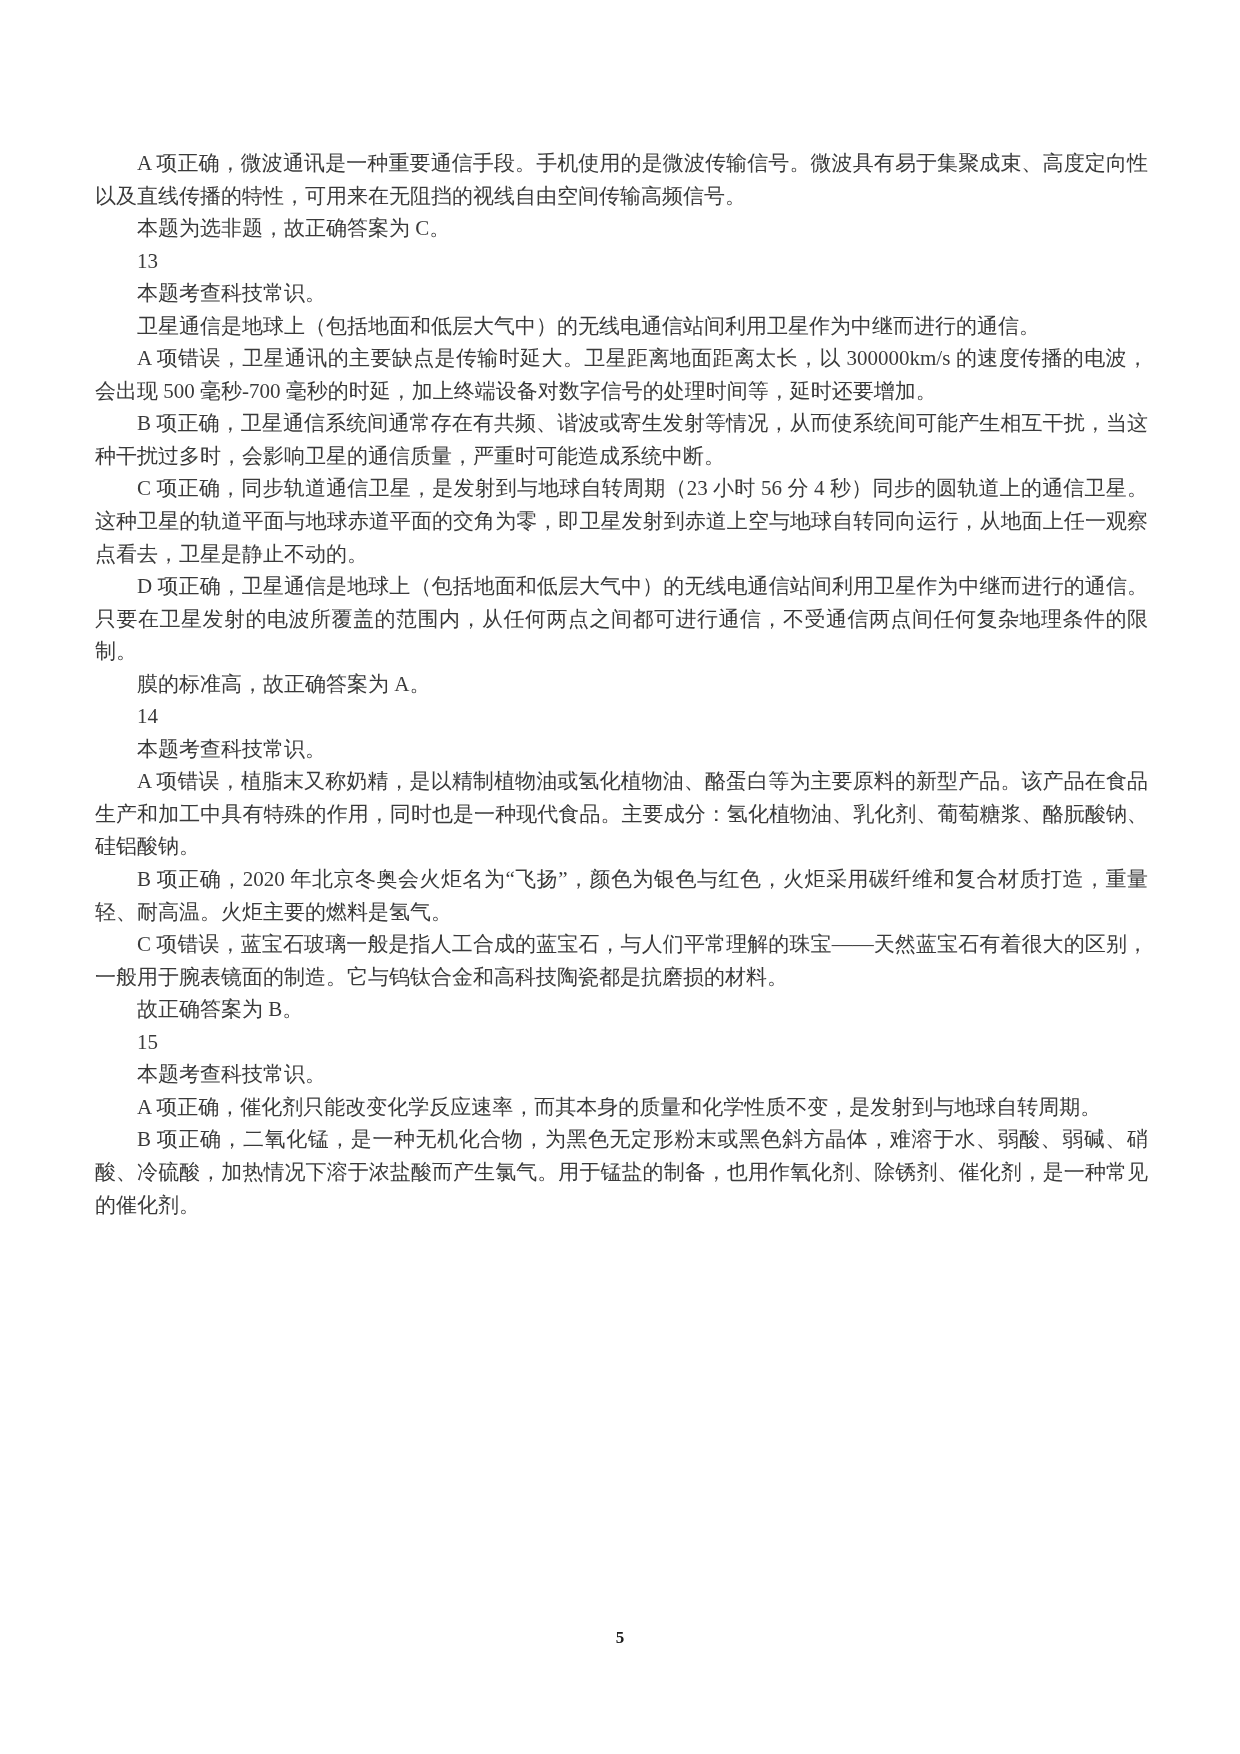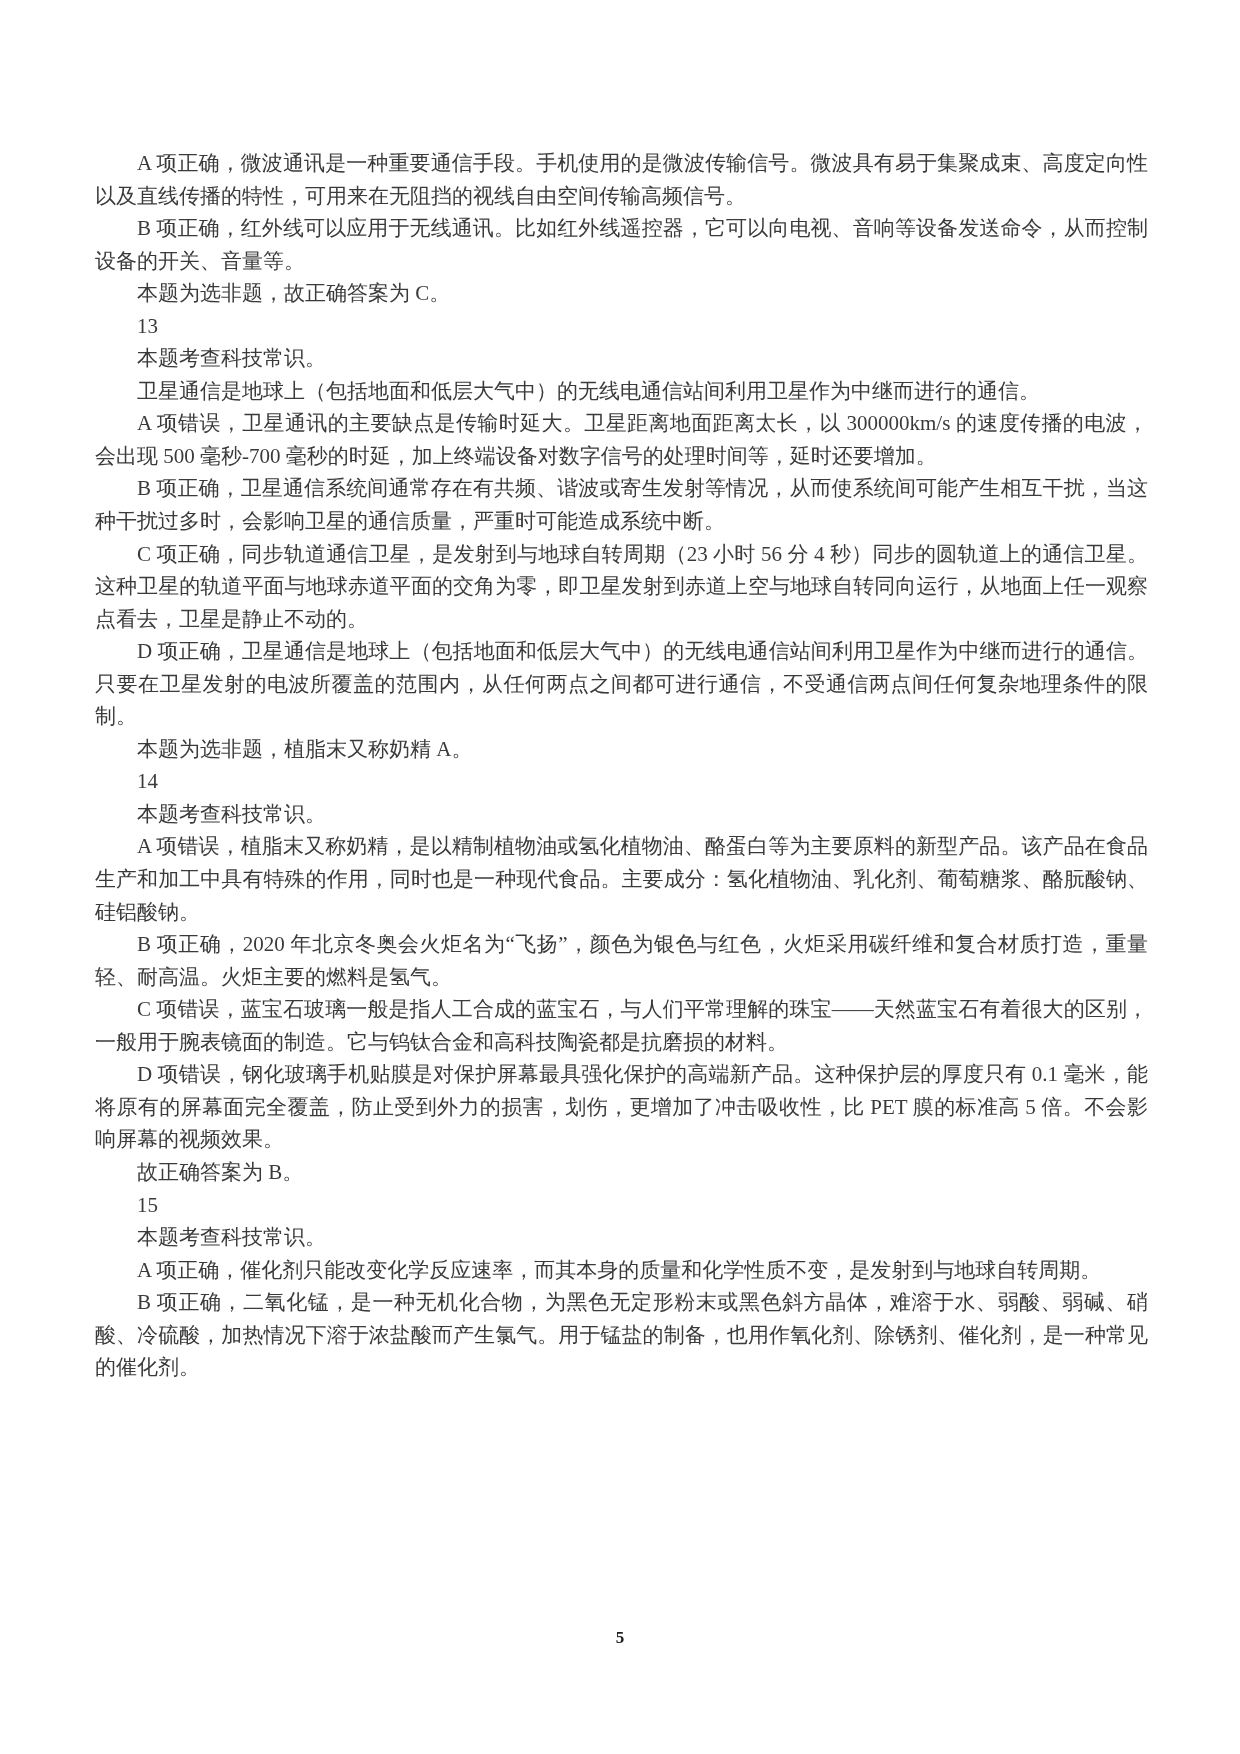--- a/index.html
+++ b/index.html
@@ -56,7 +56,6 @@
 <div class="page">
   <div class="content">
       <p class="para">A 项正确，微波通讯是一种重要通信手段。手机使用的是微波传输信号。微波具有易于集聚成束、高度定向性以及直线传播的特性，可用来在无阻挡的视线自由空间传输高频信号。</p>
-      <p class="para">B 项正确，红外线可以应用于无线通讯。比如红外线遥控器，它可以向电视、音响等设备发送命令，从而控制设备的开关、音量等。</p>
       <p class="para">本题为选非题，故正确答案为 C。</p>
       <p class="para">13</p>
       <p class="para">本题考查科技常识。</p>

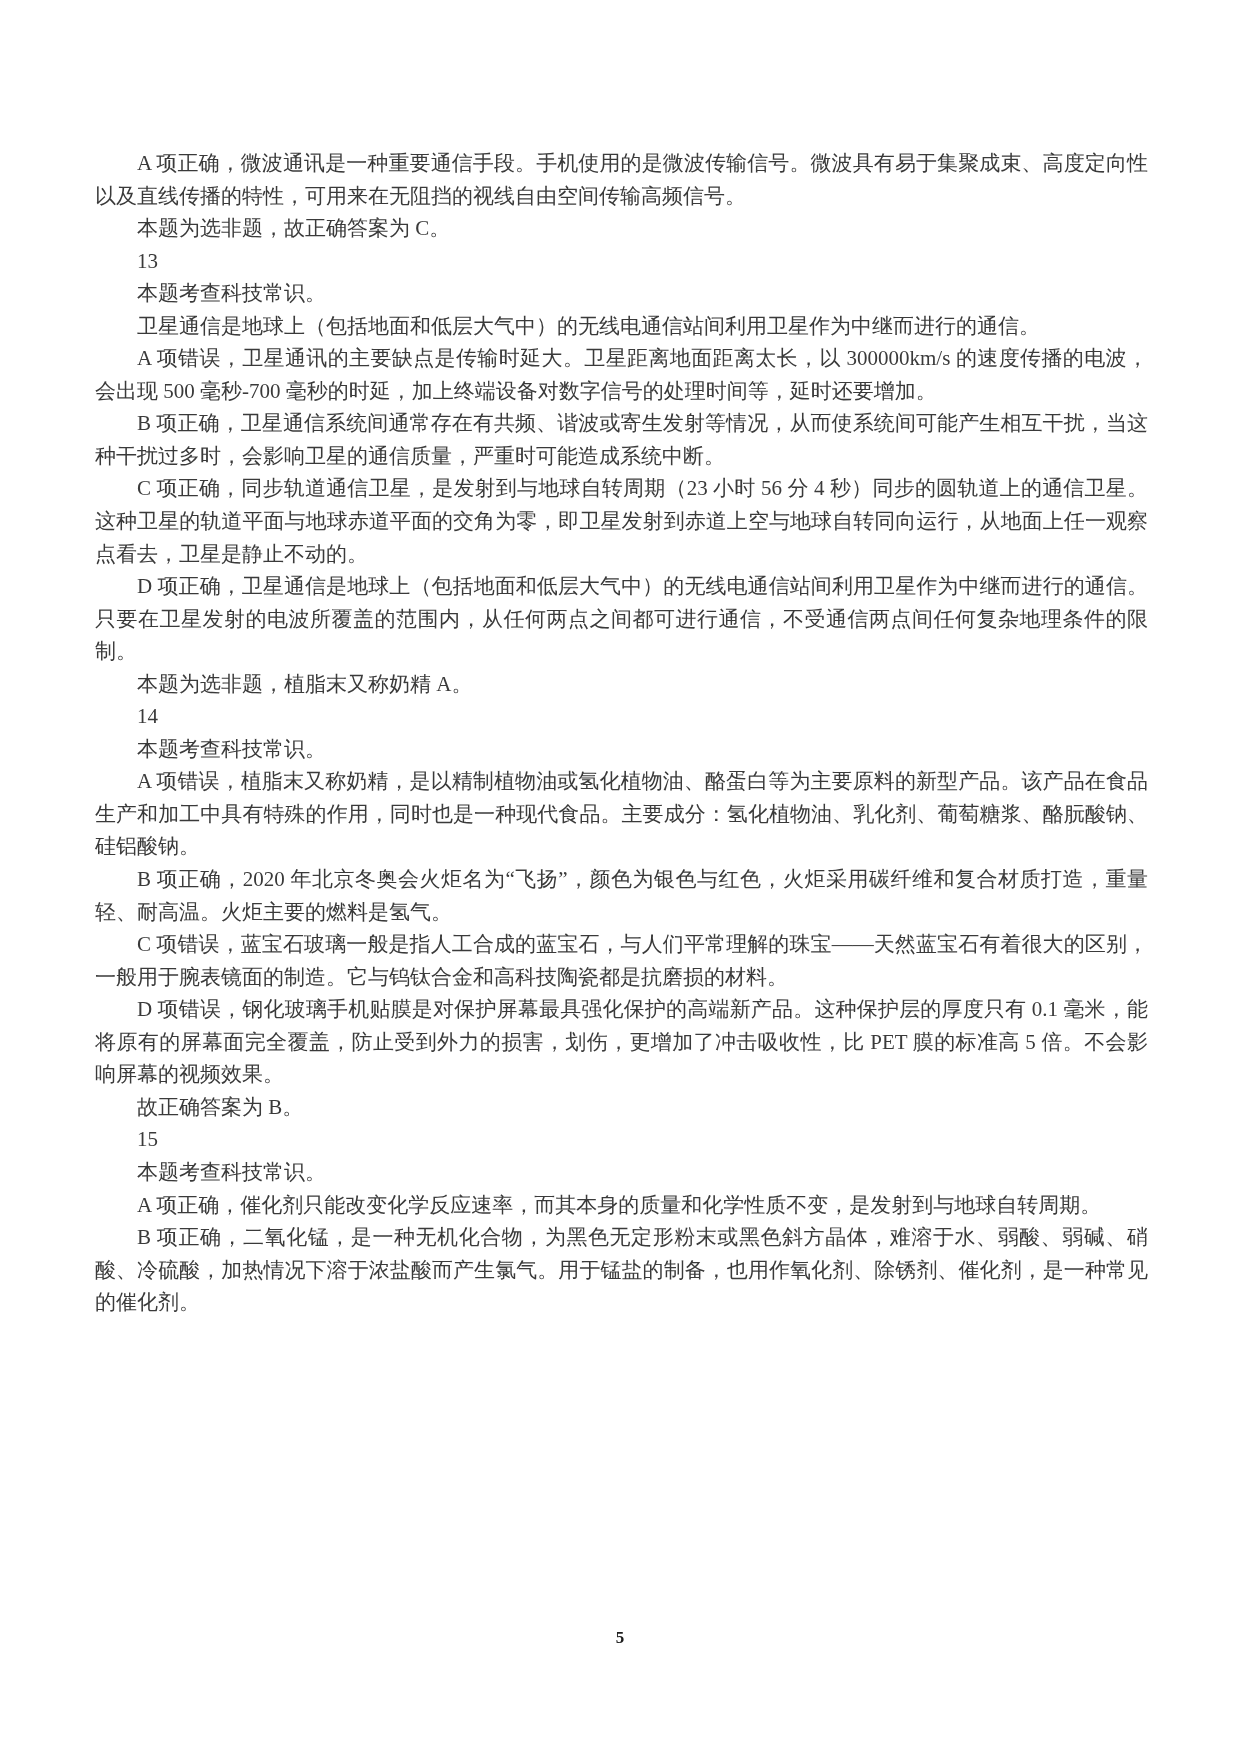--- a/index.html
+++ b/index.html
@@ -64,7 +64,7 @@
       <p class="para">B 项正确，卫星通信系统间通常存在有共频、谐波或寄生发射等情况，从而使系统间可能产生相互干扰，当这种干扰过多时，会影响卫星的通信质量，严重时可能造成系统中断。</p>
       <p class="para">C 项正确，同步轨道通信卫星，是发射到与地球自转周期（23 小时 56 分 4 秒）同步的圆轨道上的通信卫星。这种卫星的轨道平面与地球赤道平面的交角为零，即卫星发射到赤道上空与地球自转同向运行，从地面上任一观察点看去，卫星是静止不动的。</p>
       <p class="para">D 项正确，卫星通信是地球上（包括地面和低层大气中）的无线电通信站间利用卫星作为中继而进行的通信。只要在卫星发射的电波所覆盖的范围内，从任何两点之间都可进行通信，不受通信两点间任何复杂地理条件的限制。</p>
-      <p class="para">本题为选非题，植脂末又称奶精 A。</p>
+      <p class="para">膜的标准高，故正确答案为 A。</p>
       <p class="para">14</p>
       <p class="para">本题考查科技常识。</p>
       <p class="para">A 项错误，植脂末又称奶精，是以精制植物油或氢化植物油、酪蛋白等为主要原料的新型产品。该产品在食品生产和加工中具有特殊的作用，同时也是一种现代食品。主要成分：氢化植物油、乳化剂、葡萄糖浆、酪朊酸钠、硅铝酸钠。</p>

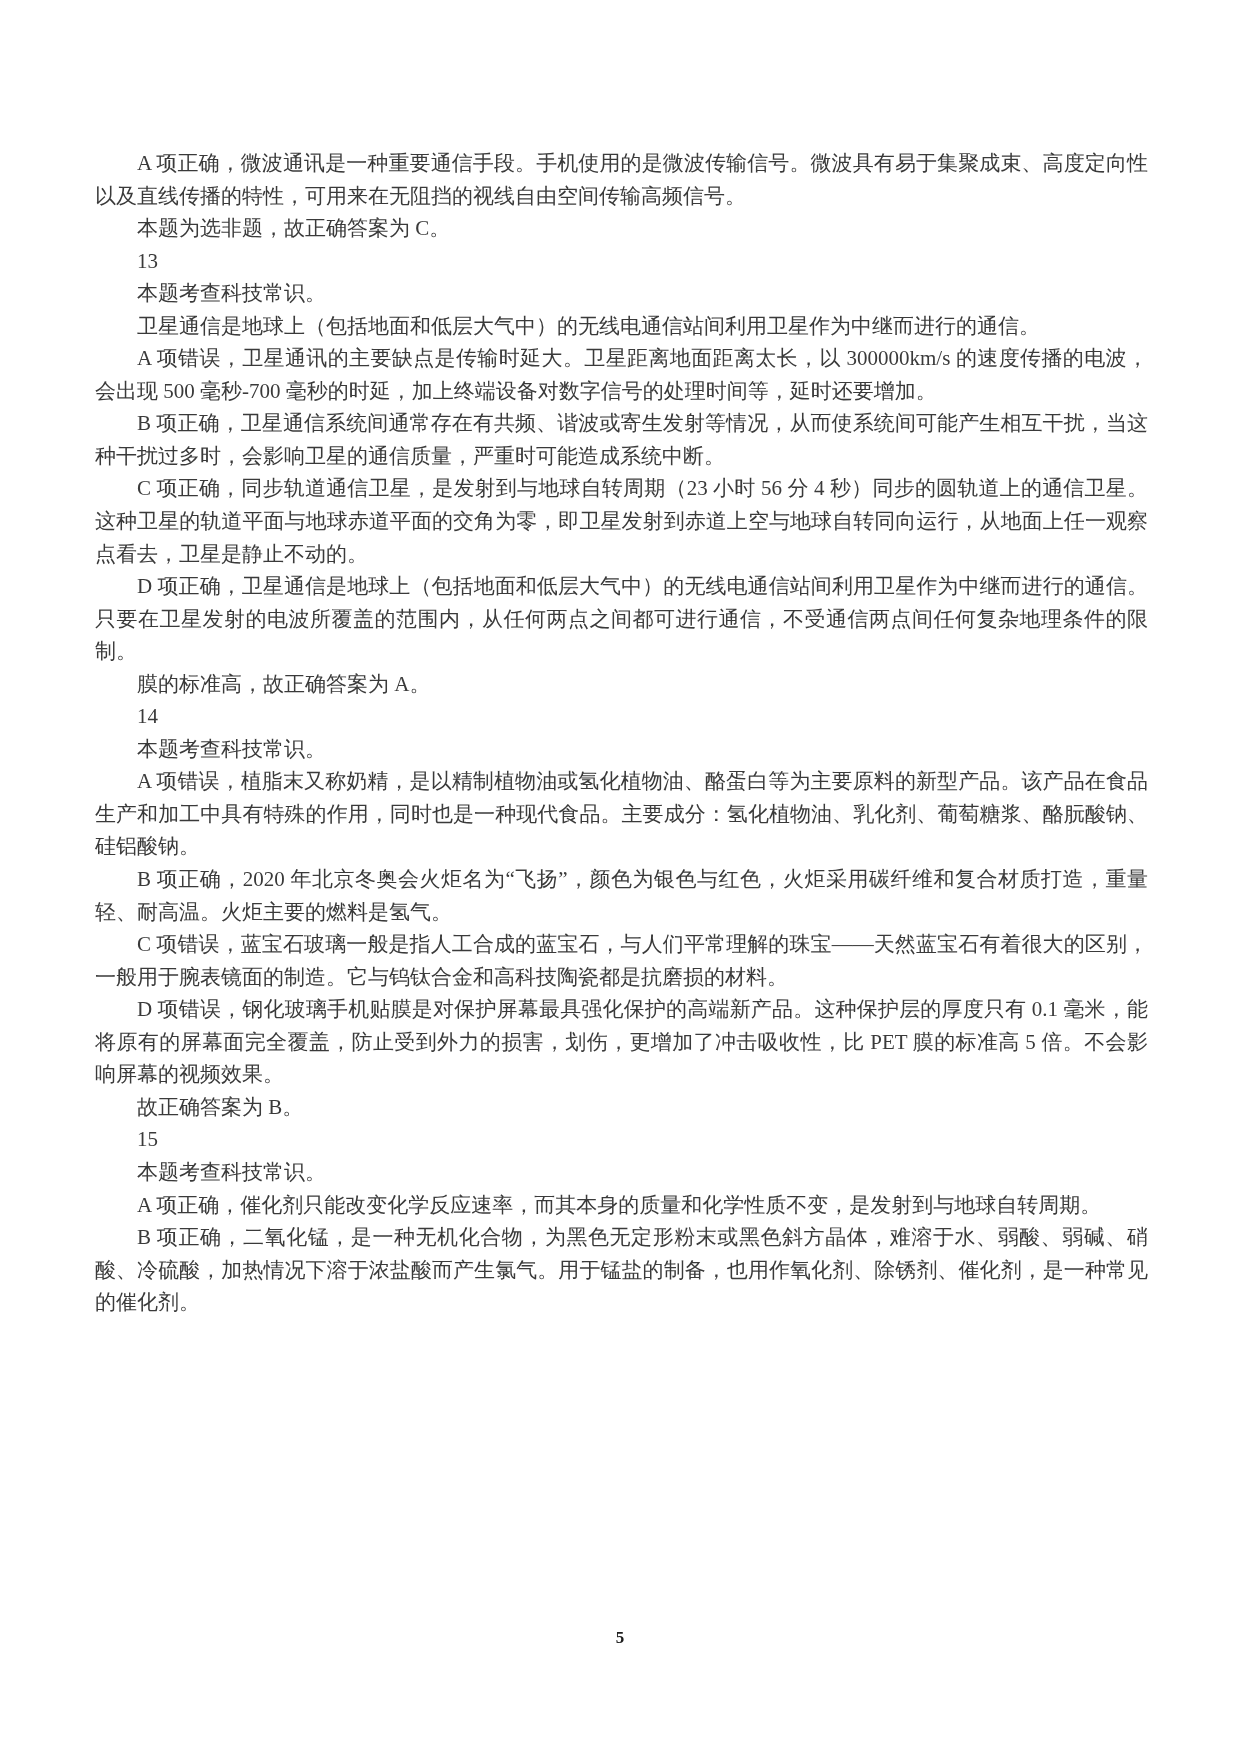--- a/index.html
+++ b/index.html
@@ -70,7 +70,6 @@
       <p class="para">A 项错误，植脂末又称奶精，是以精制植物油或氢化植物油、酪蛋白等为主要原料的新型产品。该产品在食品生产和加工中具有特殊的作用，同时也是一种现代食品。主要成分：氢化植物油、乳化剂、葡萄糖浆、酪朊酸钠、硅铝酸钠。</p>
       <p class="para">B 项正确，2020 年北京冬奥会火炬名为“飞扬”，颜色为银色与红色，火炬采用碳纤维和复合材质打造，重量轻、耐高温。火炬主要的燃料是氢气。</p>
       <p class="para">C 项错误，蓝宝石玻璃一般是指人工合成的蓝宝石，与人们平常理解的珠宝——天然蓝宝石有着很大的区别，一般用于腕表镜面的制造。它与钨钛合金和高科技陶瓷都是抗磨损的材料。</p>
-      <p class="para">D 项错误，钢化玻璃手机贴膜是对保护屏幕最具强化保护的高端新产品。这种保护层的厚度只有 0.1 毫米，能将原有的屏幕面完全覆盖，防止受到外力的损害，划伤，更增加了冲击吸收性，比 PET 膜的标准高 5 倍。不会影响屏幕的视频效果。</p>
       <p class="para">故正确答案为 B。</p>
       <p class="para">15</p>
       <p class="para">本题考查科技常识。</p>

